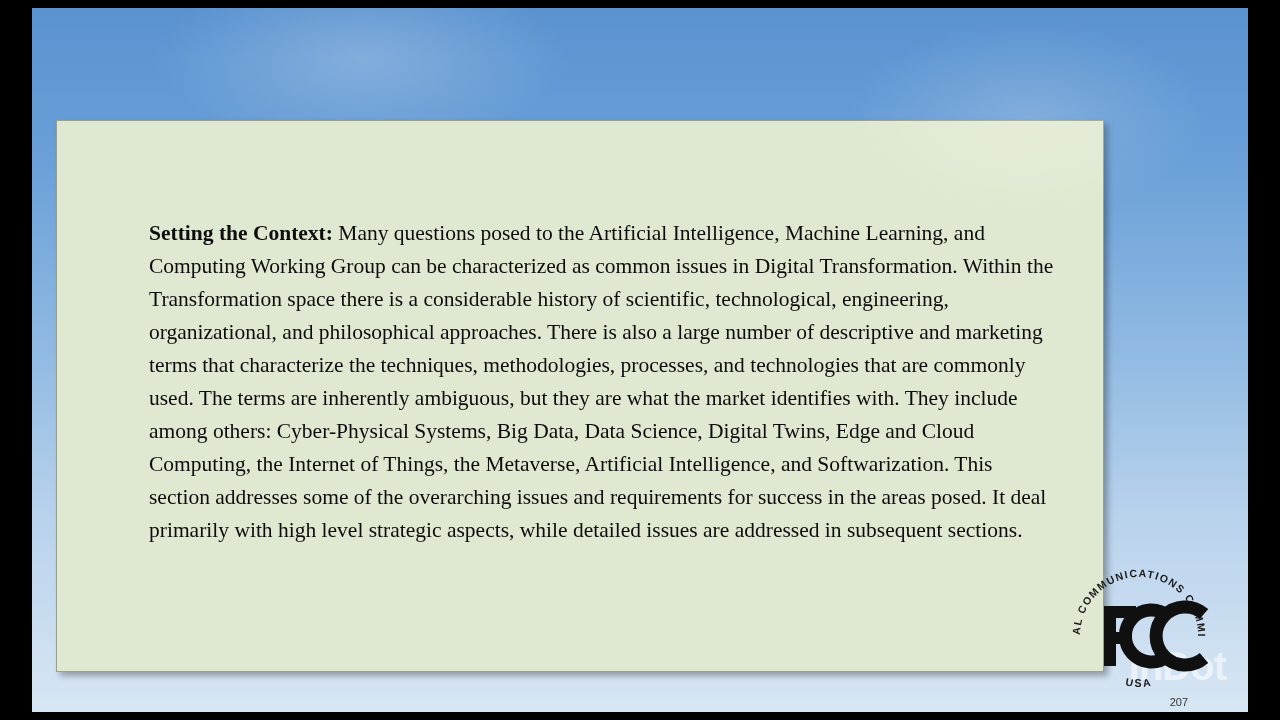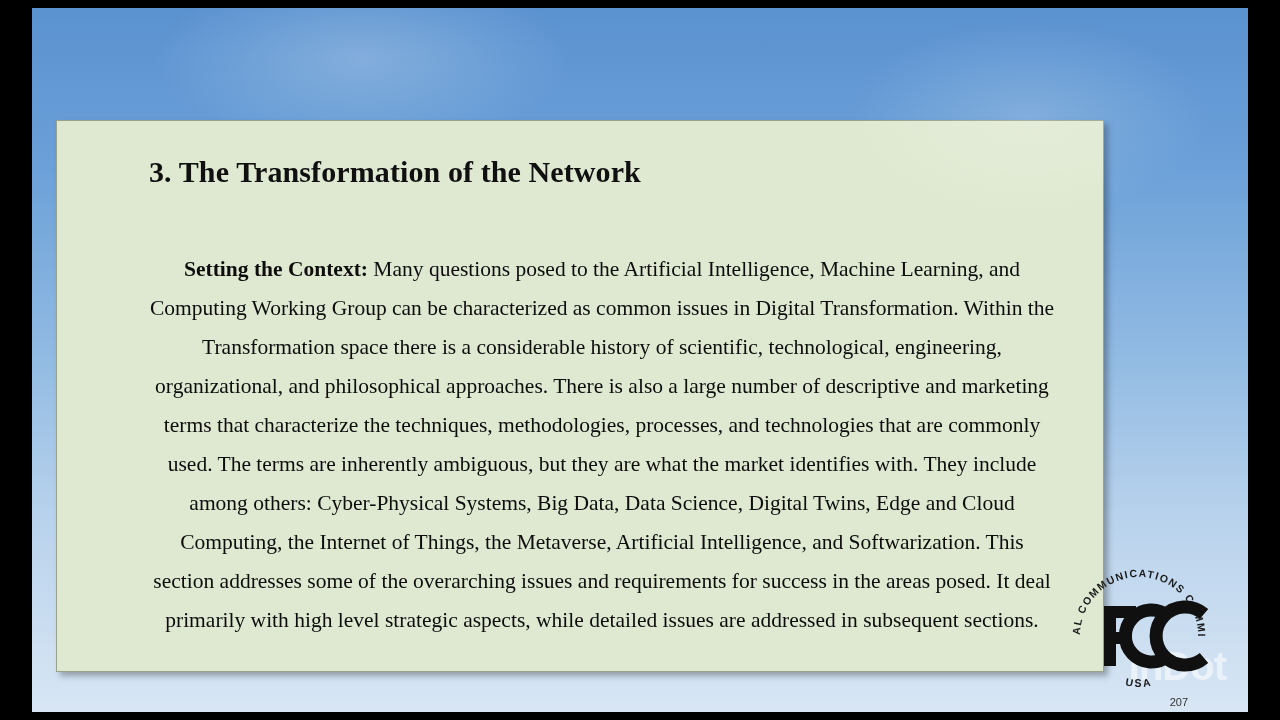--- a/index.html
+++ b/index.html
@@ -159,7 +159,6 @@
 
     <div id="content-card">
 
-      <h1 id="slide-title">3. The Transformation of the Network</h1>
 
       <p id="body-block"><span class="lead">Setting the Context:</span><span> Many questions posed to the Artificial Intelligence, Machine Learning, and Computing Working Group can be characterized as common issues in Digital Transformation. Within the Transformation space there is a considerable history of scientific, technological, engineering, organizational, and philosophical approaches. There is also a large number of descriptive and marketing terms that characterize the techniques, methodologies, processes, and technologies that are commonly used. The terms are inherently ambiguous, but they are what the market identifies with. They include among others: Cyber-Physical Systems, Big Data, Data Science, Digital Twins, Edge and Cloud Computing, the Internet of Things, the Metaverse, Artificial Intelligence, and Softwarization. This section addresses some of the overarching issues and requirements for success in the areas posed. It deal primarily with high level strategic aspects, while detailed issues are addressed in subsequent sections.</span></p>
 

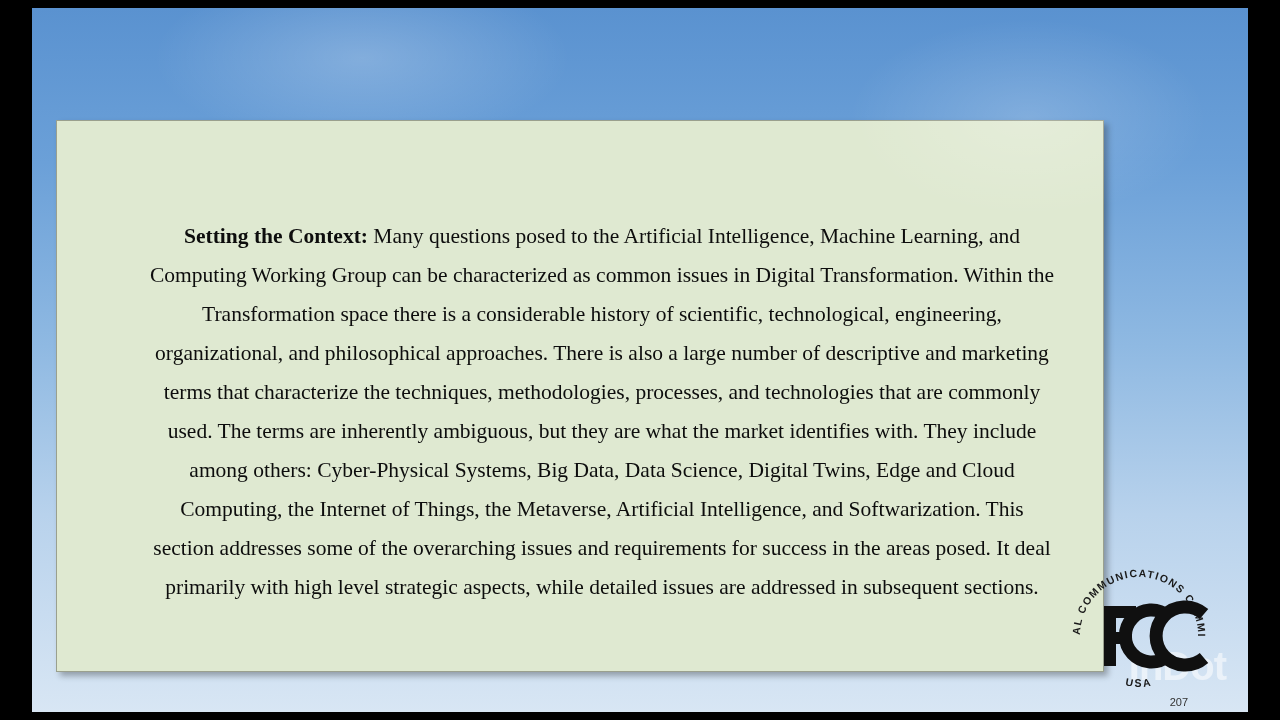--- a/index.html
+++ b/index.html
@@ -83,9 +83,9 @@
     width: 906px;
     font-family: "Liberation Serif", serif;
     font-size: 21.5px;
-    line-height: 39px;
+    line-height: 33px;
     color: #0d0d0d;
-    text-align: center;
+    text-align: left;
   }
 
   #body-block .lead {

